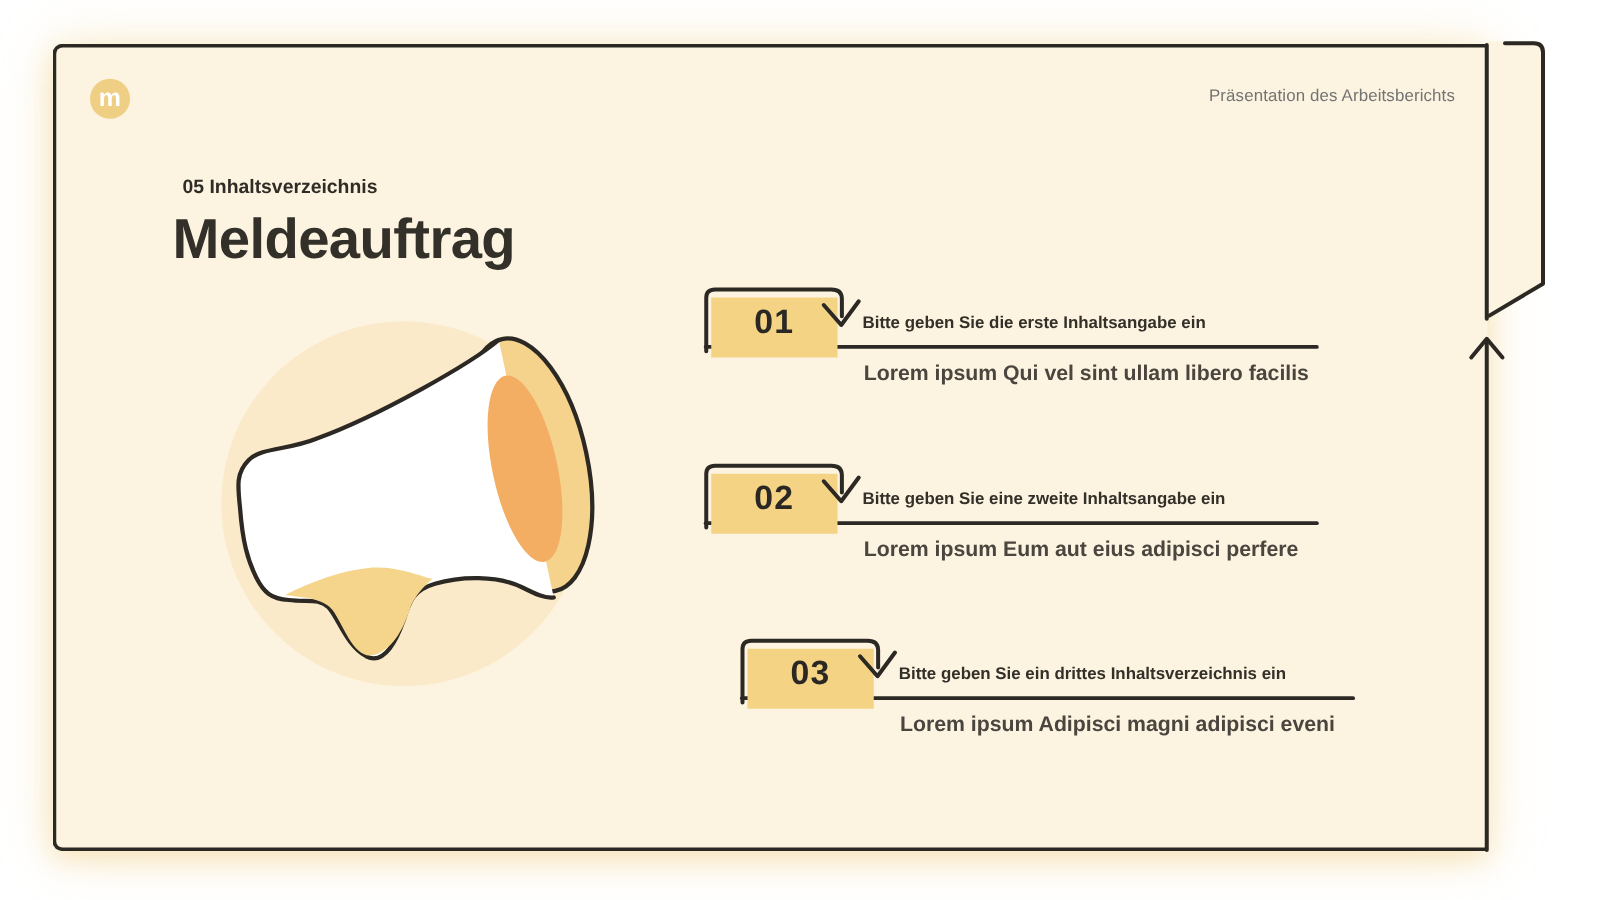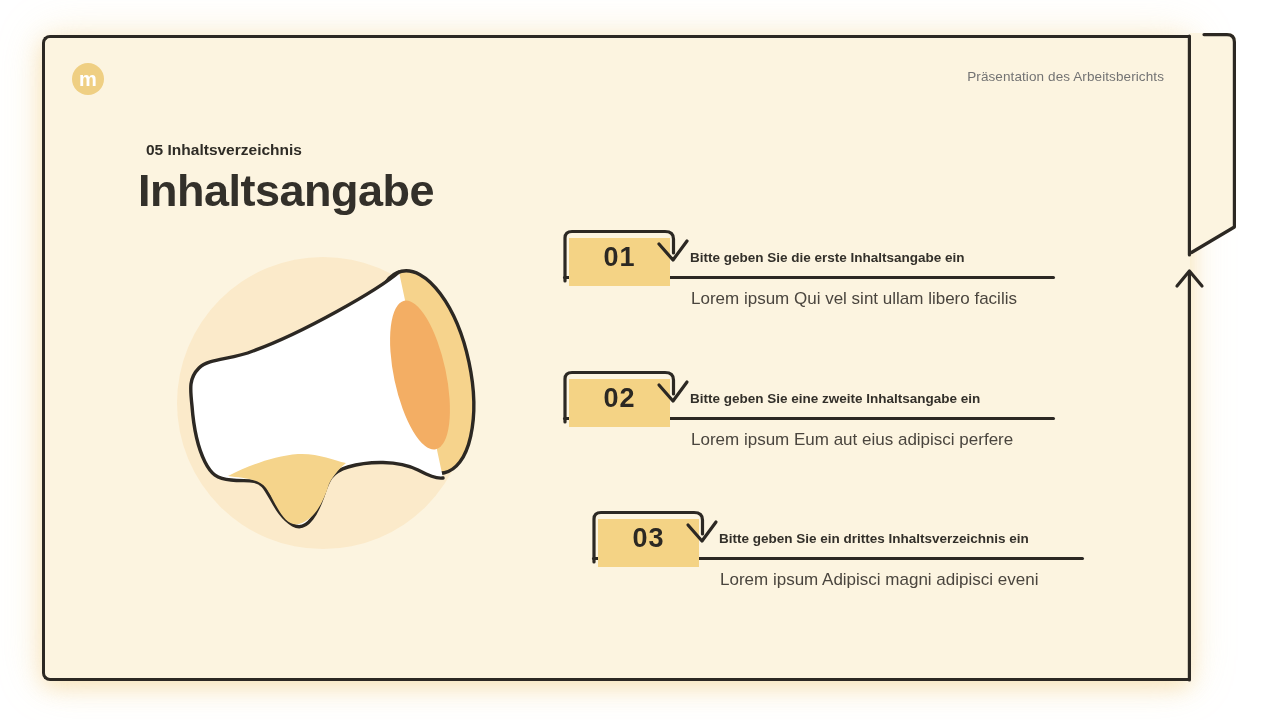--- a/index.html
+++ b/index.html
@@ -97,7 +97,7 @@
 
   <div class="kicker">05 Inhaltsverzeichnis</div>
 
-  <div class="page-title">Inhaltsangabe</div>
+  <div class="page-title">Meldeauftrag</div>
 
   <svg class="illustration" viewBox="0 0 340 310">
     <circle cx="170" cy="155" r="146" fill="#FBEACA"></circle>

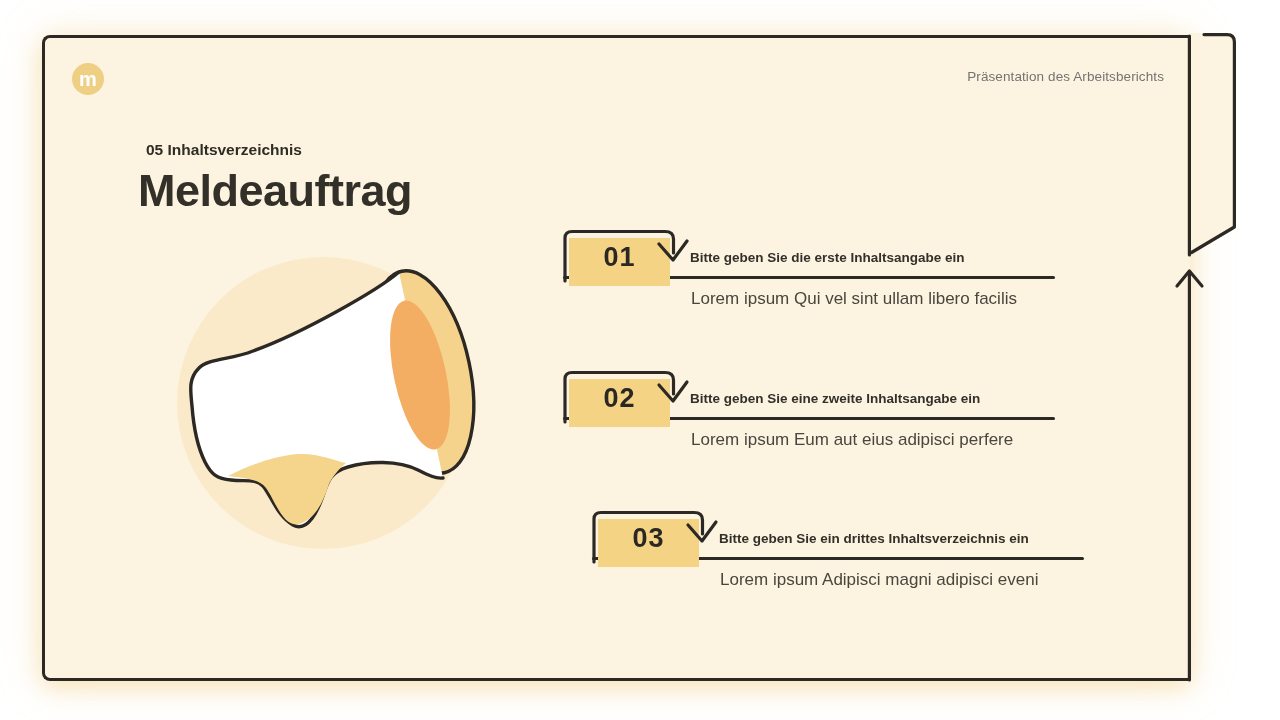--- a/index.html
+++ b/index.html
@@ -76,7 +76,7 @@
   }
   .row .body-text {
     position:absolute; left:128px; top:60px;
-    font-size:17px; font-weight:400; color:#4A453E;
+    font-size:17px; font-weight:700; color:#4A453E;
     white-space:nowrap;
   }
   .edge-overlay {

